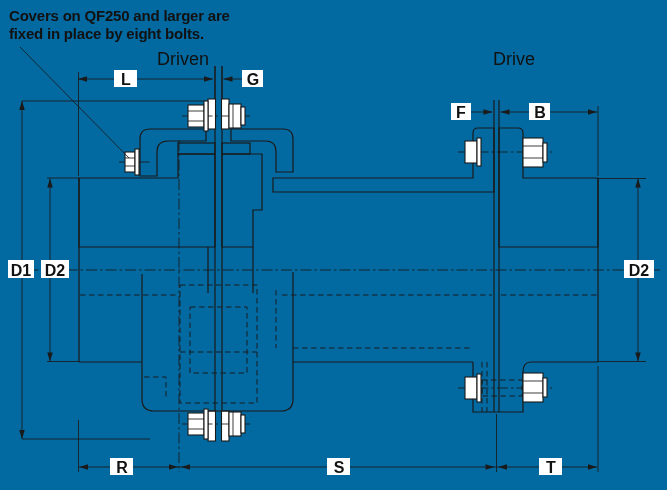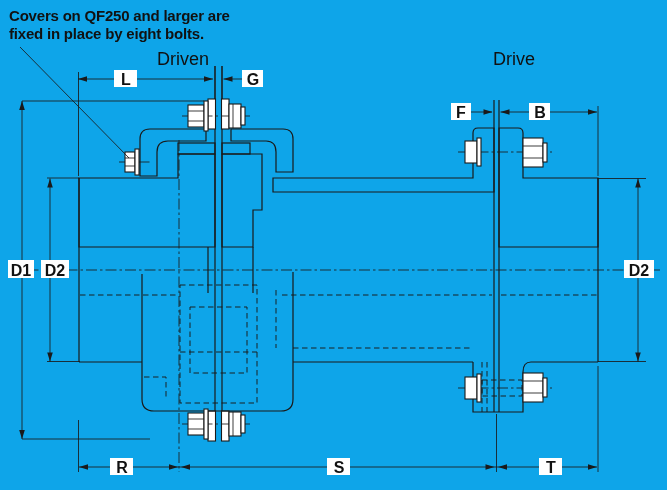--- a/index.html
+++ b/index.html
@@ -3,7 +3,7 @@
 <meta charset="utf-8">
 <style>
   html,body{margin:0;padding:0;background:#fff;}
-  #stage{position:relative;width:667px;height:490px;background:#0ea5e9;overflow:hidden;}
+  #stage{position:relative;width:667px;height:490px;background:#0369a1;overflow:hidden;}
   svg{position:absolute;left:0;top:0;}
   text{fill:#111;}
   .note{font:bold 15px "Liberation Sans",sans-serif;letter-spacing:-0.2px;}

